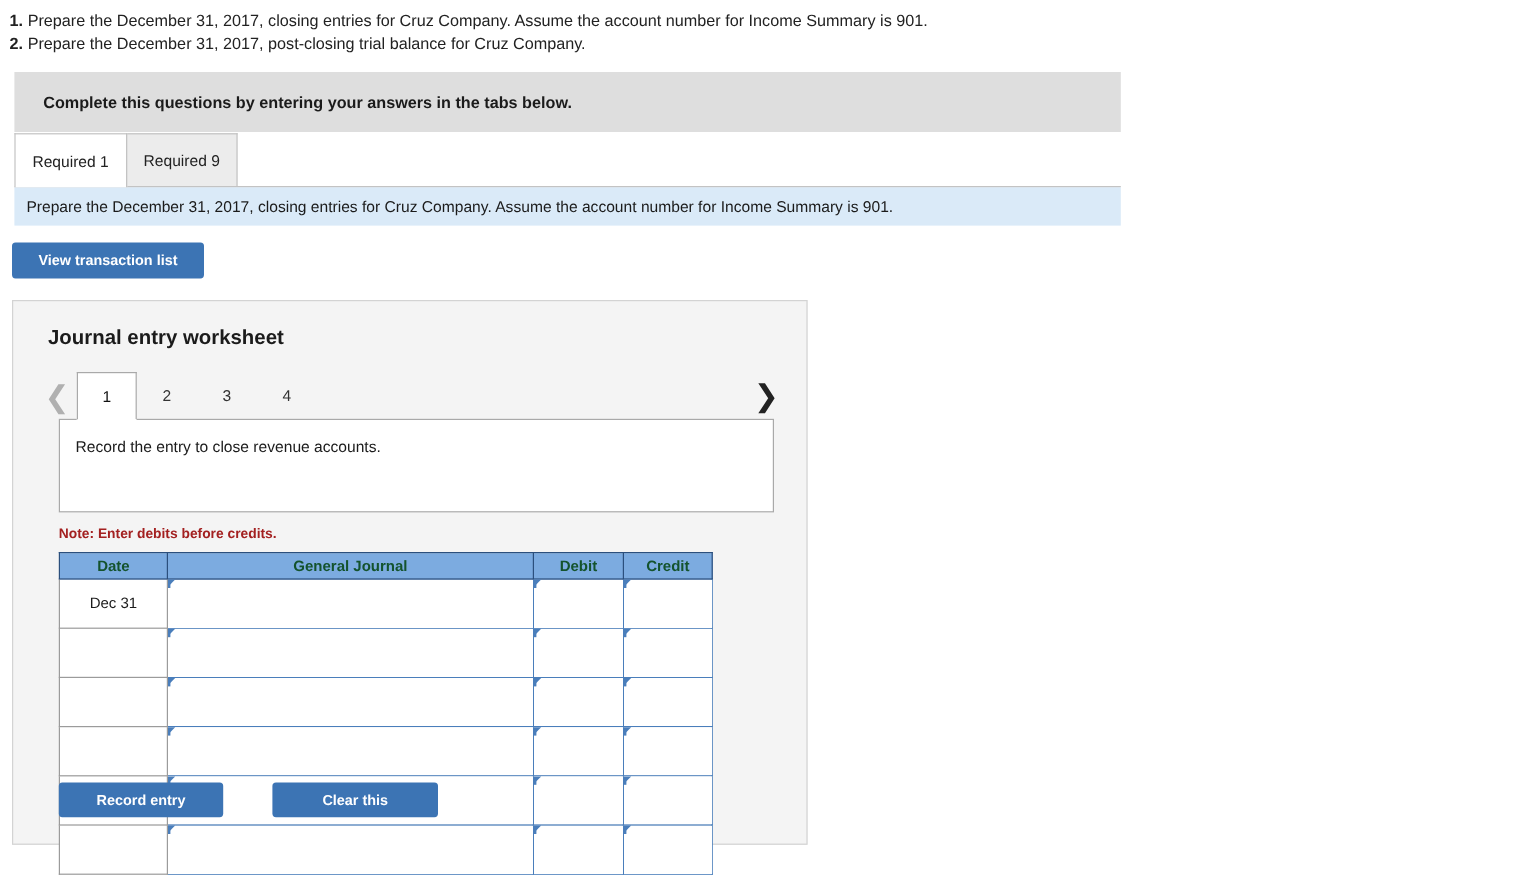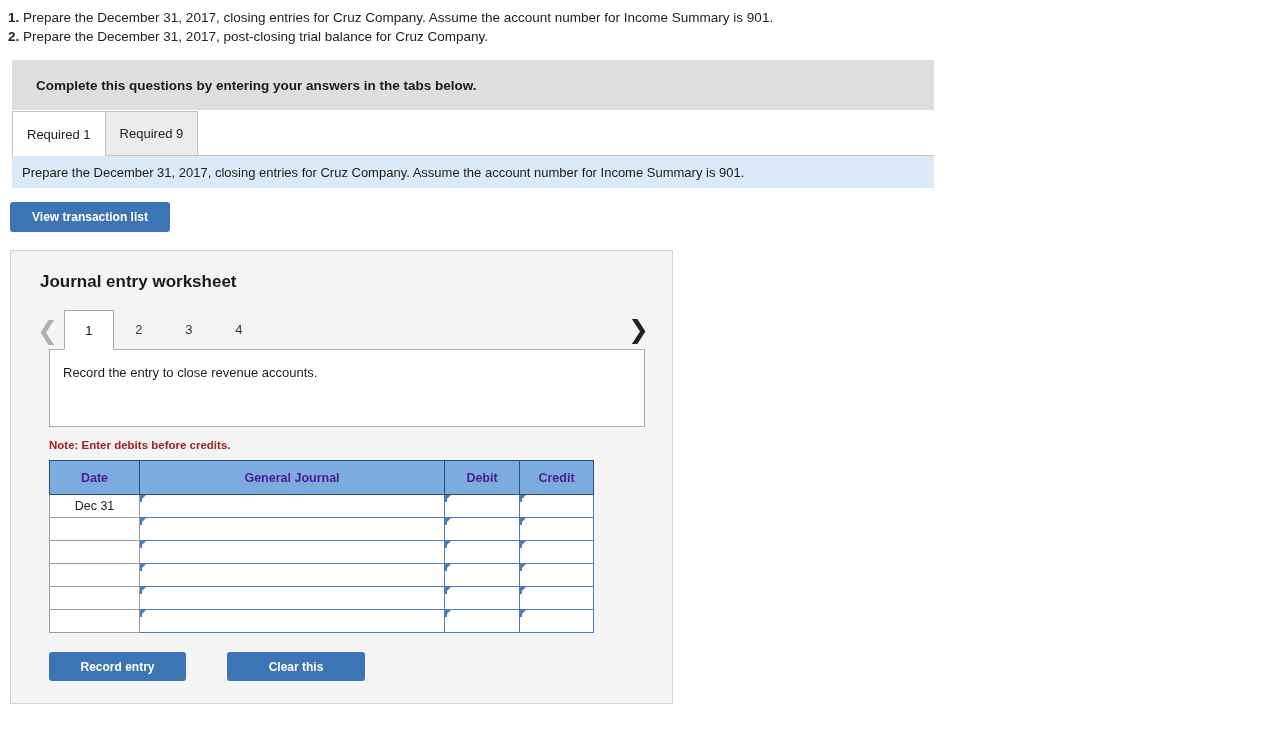--- a/index.html
+++ b/index.html
@@ -214,10 +214,10 @@
   }
   .journal-table th {
     background: #7cabe0;
-    color: #4c1d95;
+    color: #14532d;
     font-size: 12.5px;
     font-weight: bold;
-    height: 34px;
+    height: 22px;
     border: 1px solid #2b4f7d;
     box-sizing: border-box;
   }

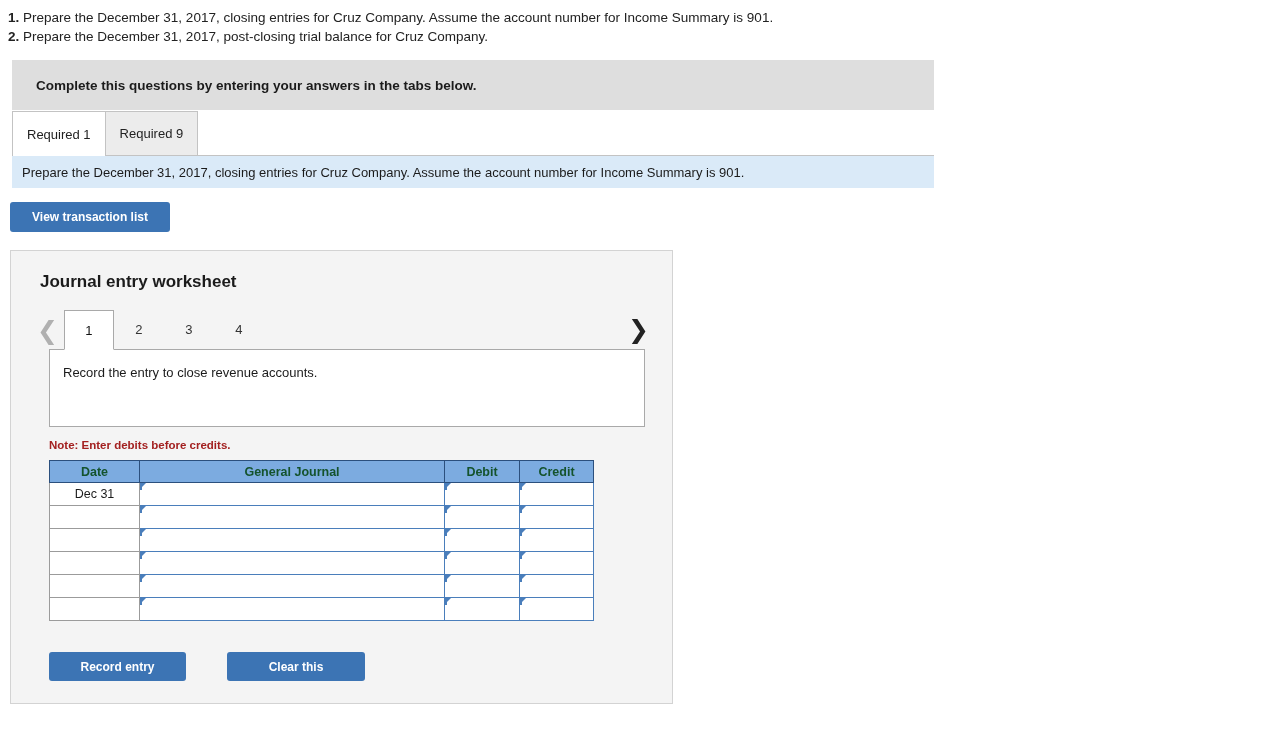--- a/index.html
+++ b/index.html
@@ -222,7 +222,7 @@
     box-sizing: border-box;
   }
   .journal-table td {
-    height: 23px;
+    height: 41px;
     padding: 0;
     box-sizing: border-box;
     background: #ffffff;

